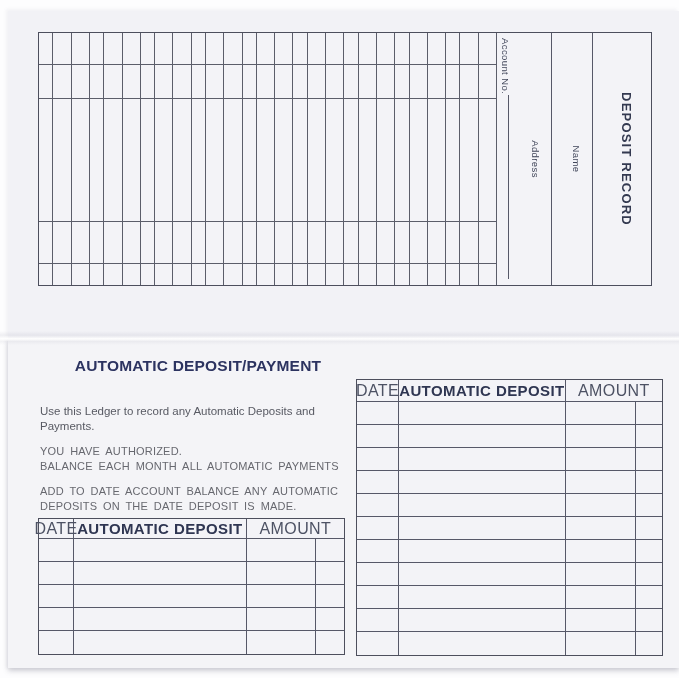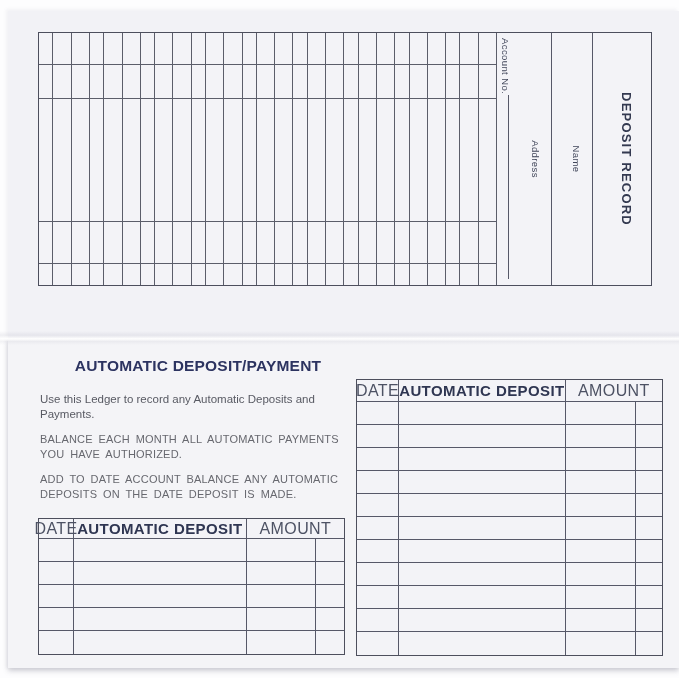--- a/index.html
+++ b/index.html
@@ -77,7 +77,7 @@
     font-size:15.5px;font-weight:bold;line-height:16px;
     letter-spacing:.2px;color:#2c3360;
   }
-  .reminder-paras{position:absolute;left:40px;top:392px;width:304px;}
+  .reminder-paras{position:absolute;left:40px;top:404px;width:304px;}
   .para{margin:0 0 10px 0;line-height:15px;}
   .para.sentence{font-size:11.5px;color:#585a63;}
   .para.caps{font-size:11px;color:#67686f;letter-spacing:.2px;word-spacing:2.5px;}

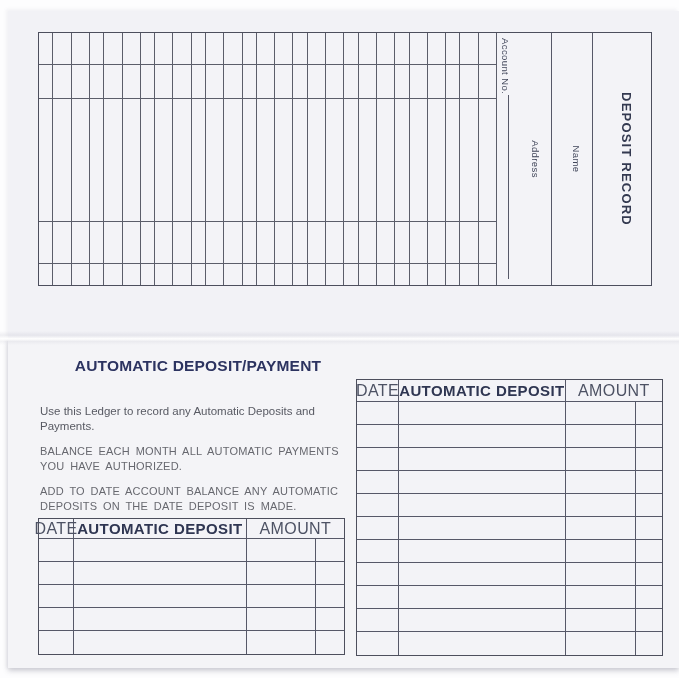--- a/index.html
+++ b/index.html
@@ -174,8 +174,8 @@
       <div>Payments.</div>
     </div>
     <div class="para caps">
+      <div>YOU HAVE AUTHORIZED.</div>
       <div>BALANCE EACH MONTH ALL AUTOMATIC PAYMENTS</div>
-      <div>YOU HAVE AUTHORIZED.</div>
     </div>
     <div class="para caps">
       <div>ADD TO DATE ACCOUNT BALANCE ANY AUTOMATIC</div>

